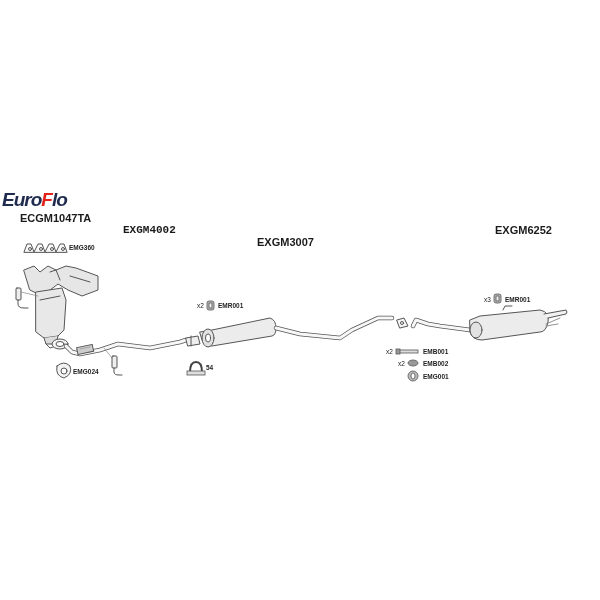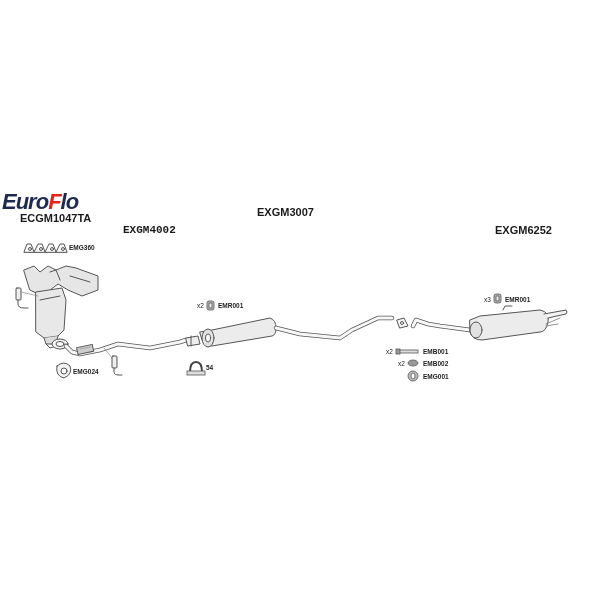--- a/index.html
+++ b/index.html
@@ -4,7 +4,7 @@
   <style>
     html, body { margin: 0; padding: 0; background: #ffffff; }
     body { width: 600px; height: 600px; position: relative; overflow: hidden; font-family: "Liberation Sans", sans-serif; }
-    .logo { position: absolute; left: 2px; top: 189px; font-family: "Liberation Sans", sans-serif; font-weight: 700; font-style: italic; font-size: 22px; letter-spacing: -1px; color: #1f2a4f; }
+    .logo { position: absolute; left: 2px; top: 189px; font-family: "Liberation Sans", sans-serif; font-weight: 700; font-style: italic; font-size: 19px; letter-spacing: -1px; color: #1f2a4f; }
     .logo .f { color: #e2231a; }
     .section-title { position: absolute; font-weight: 700; font-size: 11px; color: #1a1a1a; white-space: nowrap; }
     .part-label { position: absolute; font-size: 6.5px; color: #222; white-space: nowrap; font-weight: 700; }

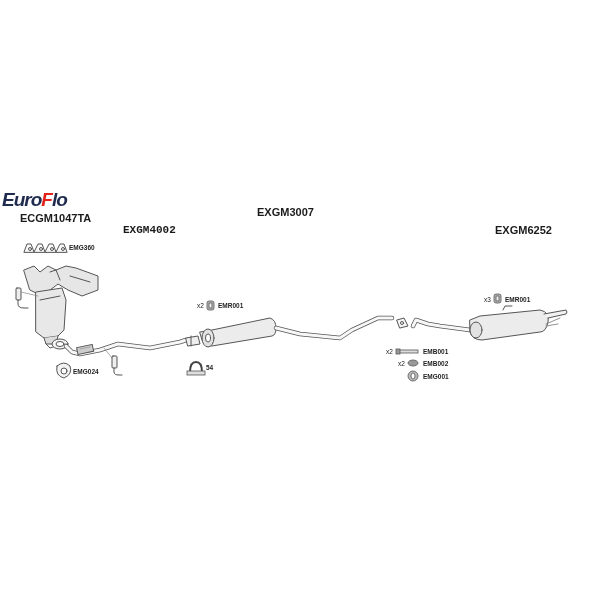--- a/index.html
+++ b/index.html
@@ -18,7 +18,7 @@
 
 <div class="section-title" style="left:20px;top:212px;">ECGM1047TA</div>
 <div class="section-title" style="left:123px;top:224px;font-family:Liberation Mono, monospace;">EXGM4002</div>
-<div class="section-title" style="left:257px;top:206px;">EXGM3007</div>
+<div class="section-title" style="left:257px;top:236px;">EXGM3007</div>
 <div class="section-title" style="left:495px;top:224px;">EXGM6252</div>
 
 <svg class="diagram" width="600" height="600" viewBox="0 0 600 600">

